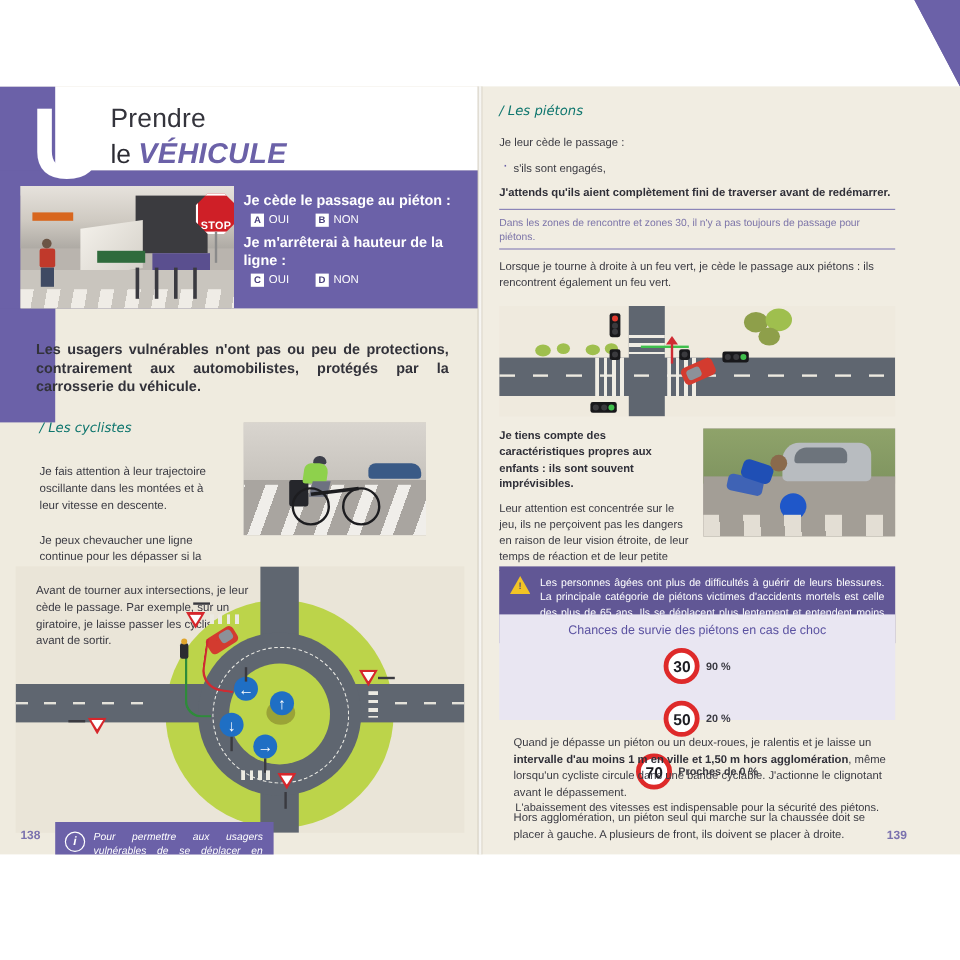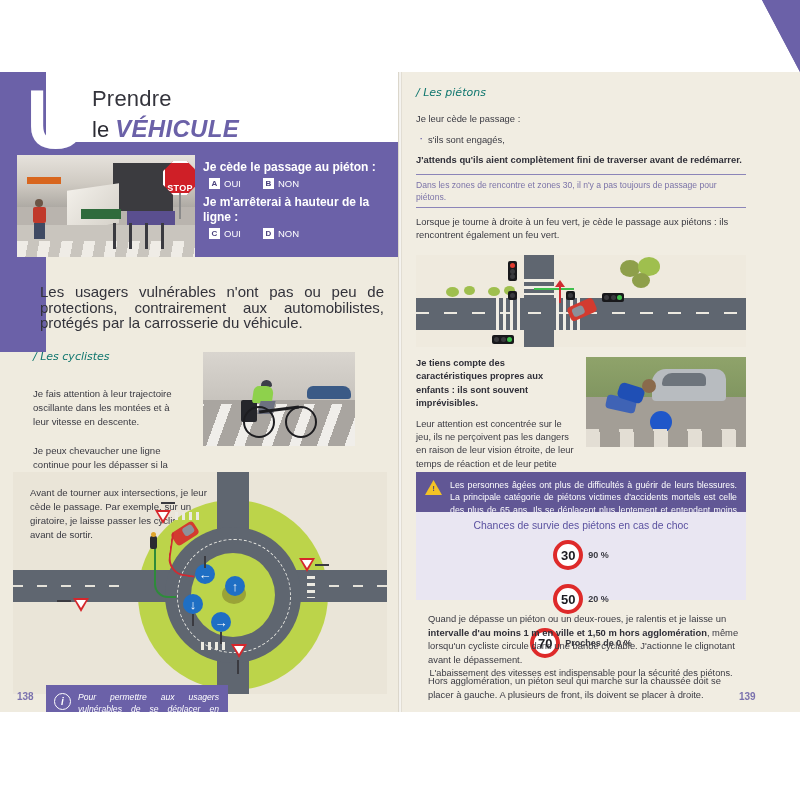--- a/index.html
+++ b/index.html
@@ -70,7 +70,7 @@
   .chip{display:inline-block;width:11px;height:11px;background:#fff;color:#4b427e;
     font-size:8px;font-weight:bold;text-align:center;line-height:11px;}
 
-  .lead{position:absolute;left:40px;top:212px;width:344px;font-size:15px;font-weight:normal;
+  .lead{position:absolute;left:30px;top:212px;width:344px;font-size:12px;font-weight:bold;
     line-height:15.5px;text-align:justify;color:#32323a;}
 
   .hsec{font-family:"DejaVu Sans",sans-serif;color:#0f766e;font-size:11px;font-style:italic;}

